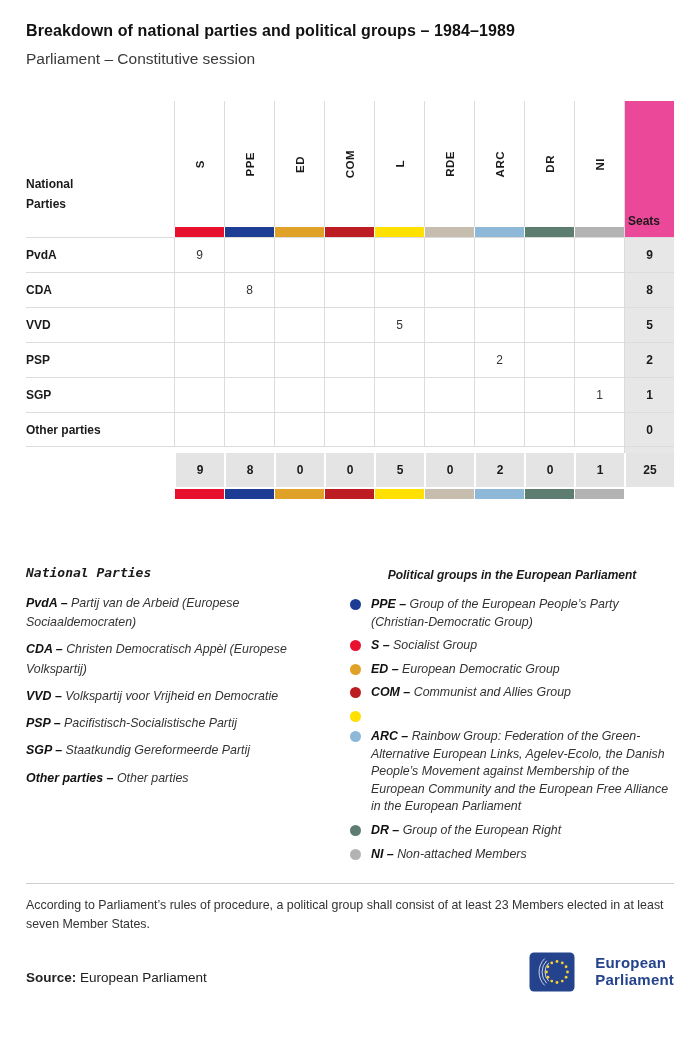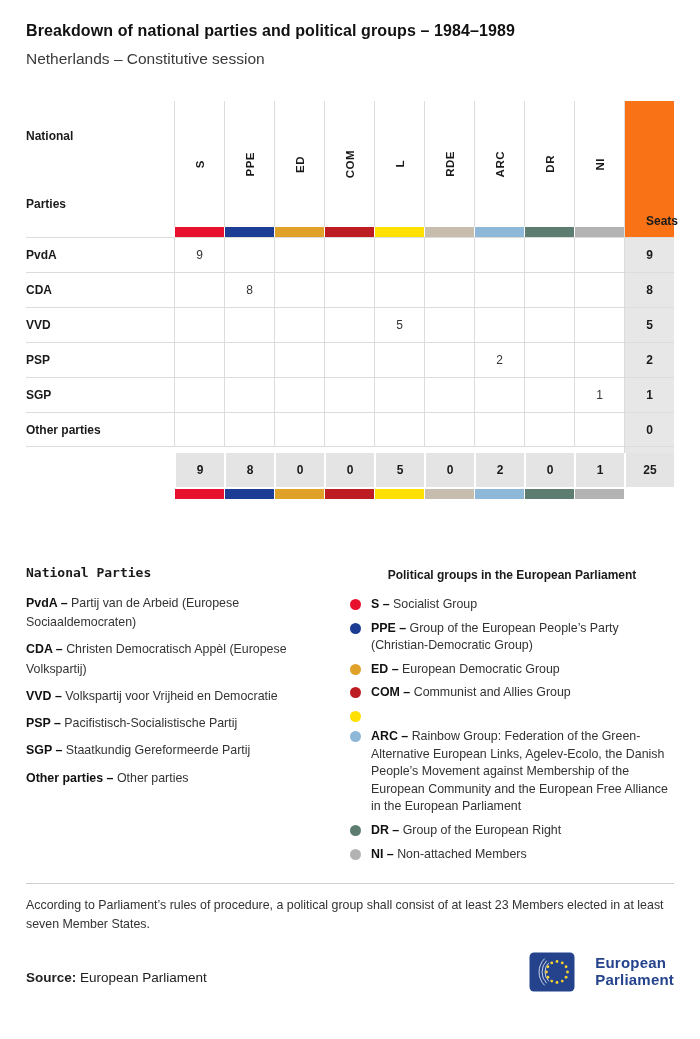--- a/index.html
+++ b/index.html
@@ -70,7 +70,7 @@
 <div class="page">
 
   <h1 class="title">Breakdown of national parties and political groups – 1984–1989</h1>
-  <div class="subtitle">Netherlands – Constitutive session</div>
+  <div class="subtitle">Parliament – Constitutive session</div>
 
   <div class="grid" id="table-grid">
       <div class="cell label-head" style="grid-area: 1 / 1; gap: 48px;">

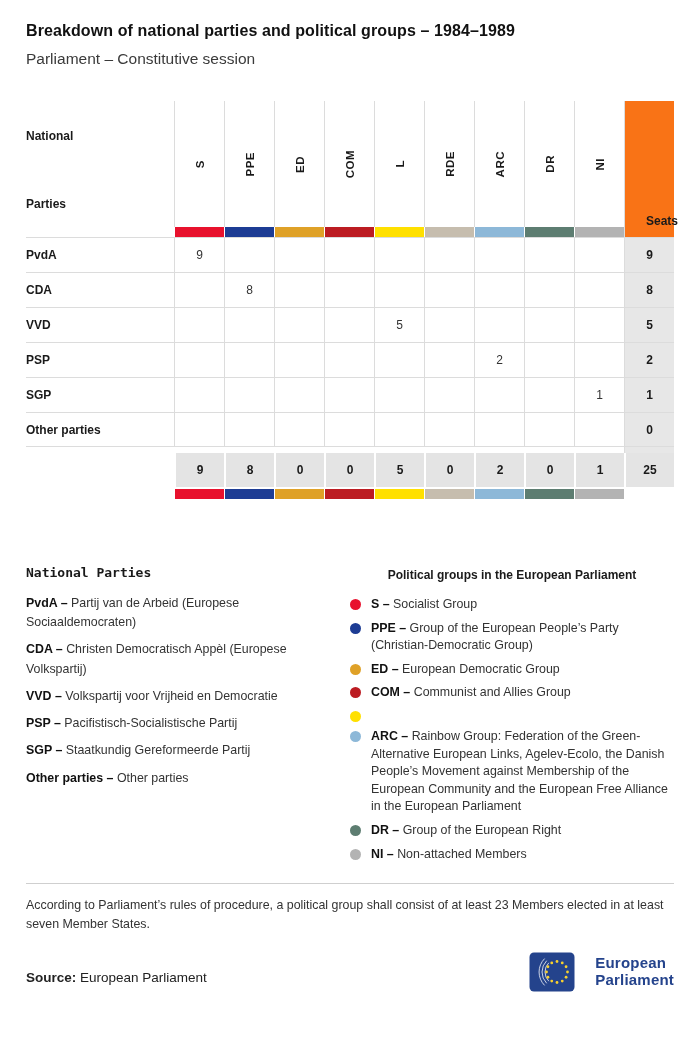--- a/index.html
+++ b/index.html
@@ -73,7 +73,7 @@
   <div class="subtitle">Parliament – Constitutive session</div>
 
   <div class="grid" id="table-grid">
-      <div class="cell label-head" style="grid-area: 1 / 1; gap: 48px;">
+      <div class="cell label-head" style="grid-area: 1 / 1;">
         <div>National</div>
         <div>Parties</div>
       </div>

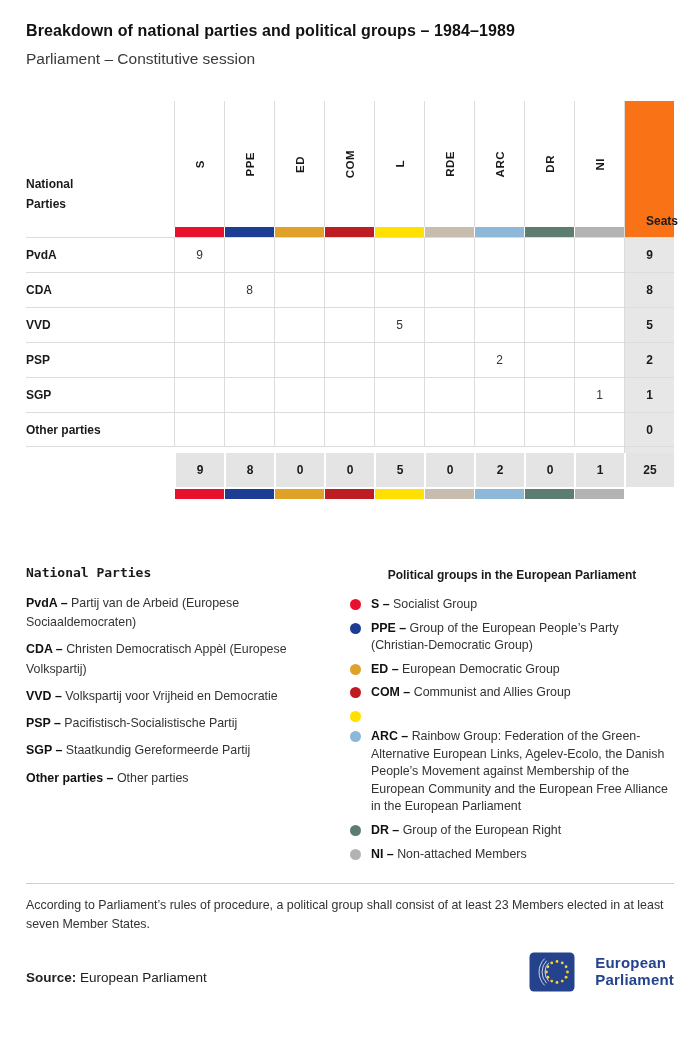--- a/index.html
+++ b/index.html
@@ -29,8 +29,8 @@
   }
   .label-head { display:flex; flex-direction:column; justify-content:flex-end; padding-bottom:12px;
     font-size:12px; font-weight:700; line-height:1.65; }
-  .seats-head { border-left:1px solid #dcdcdc; background:#f97316; display:flex; align-items:flex-end;
-    padding:0 0 9px 21px; font-size:12px; font-weight:700; }
+  .seats-head { border-left:1px solid #dcdcdc; background:#ec4899; display:flex; align-items:flex-end;
+    padding:0 0 9px 3px; font-size:12px; font-weight:700; }
   .bar-cell { border-left:1px solid #fff; }
   .party-label { border-top:1px solid #dcdcdc; display:flex; align-items:center; font-size:12px; font-weight:700; }
   .value-cell { border-top:1px solid #dcdcdc; border-left:1px solid #dcdcdc; display:flex;

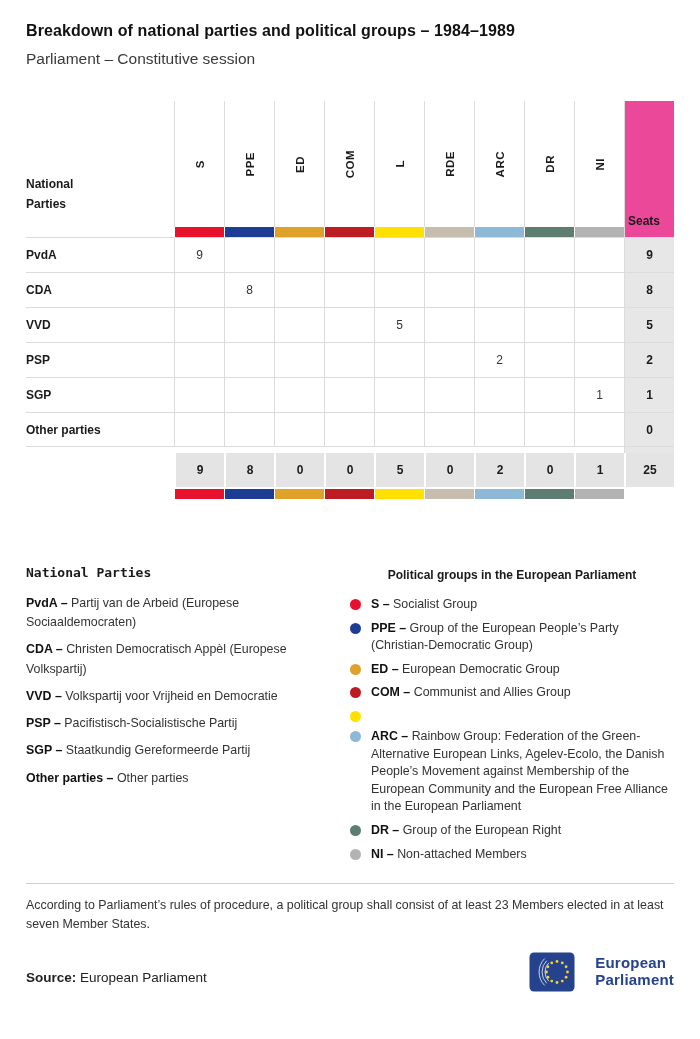--- a/index.html
+++ b/index.html
@@ -45,7 +45,7 @@
     justify-content:center; font-size:12px; font-weight:700; }
 
   
-  .legend { display:flex; margin-top:66px; }
+  .legend { display:flex; margin-top:66px;font-style:italic; }
   .legend-left { flex:0 0 300px; width:300px; }
   .legend-right { flex:1; margin-left:24px; }
   .mono-title { font-family:"DejaVu Sans Mono", monospace; font-size:13px; font-weight:700; margin:0 0 14px; }

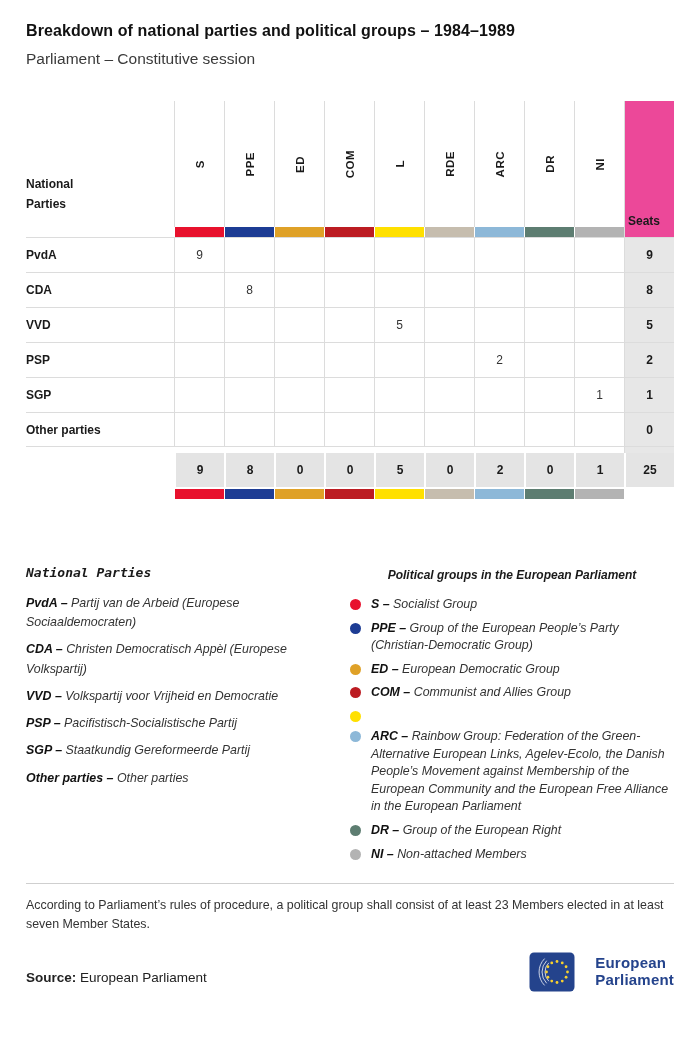--- a/index.html
+++ b/index.html
@@ -218,12 +218,12 @@
       <h3>Political groups in the European Parliament</h3>
       <div id="group-legend-items">
           <div class="group-item">
+            <span class="dot" style="background: rgb(29, 60, 148);"></span>
+            <span><b>PPE – </b>Group of the European People’s Party (Christian-Democratic Group)</span>
+          </div>
+          <div class="group-item">
             <span class="dot" style="background: rgb(232, 17, 45);"></span>
             <span><b>S – </b>Socialist Group</span>
-          </div>
-          <div class="group-item">
-            <span class="dot" style="background: rgb(29, 60, 148);"></span>
-            <span><b>PPE – </b>Group of the European People’s Party (Christian-Democratic Group)</span>
           </div>
           <div class="group-item">
             <span class="dot" style="background: rgb(223, 161, 39);"></span>

